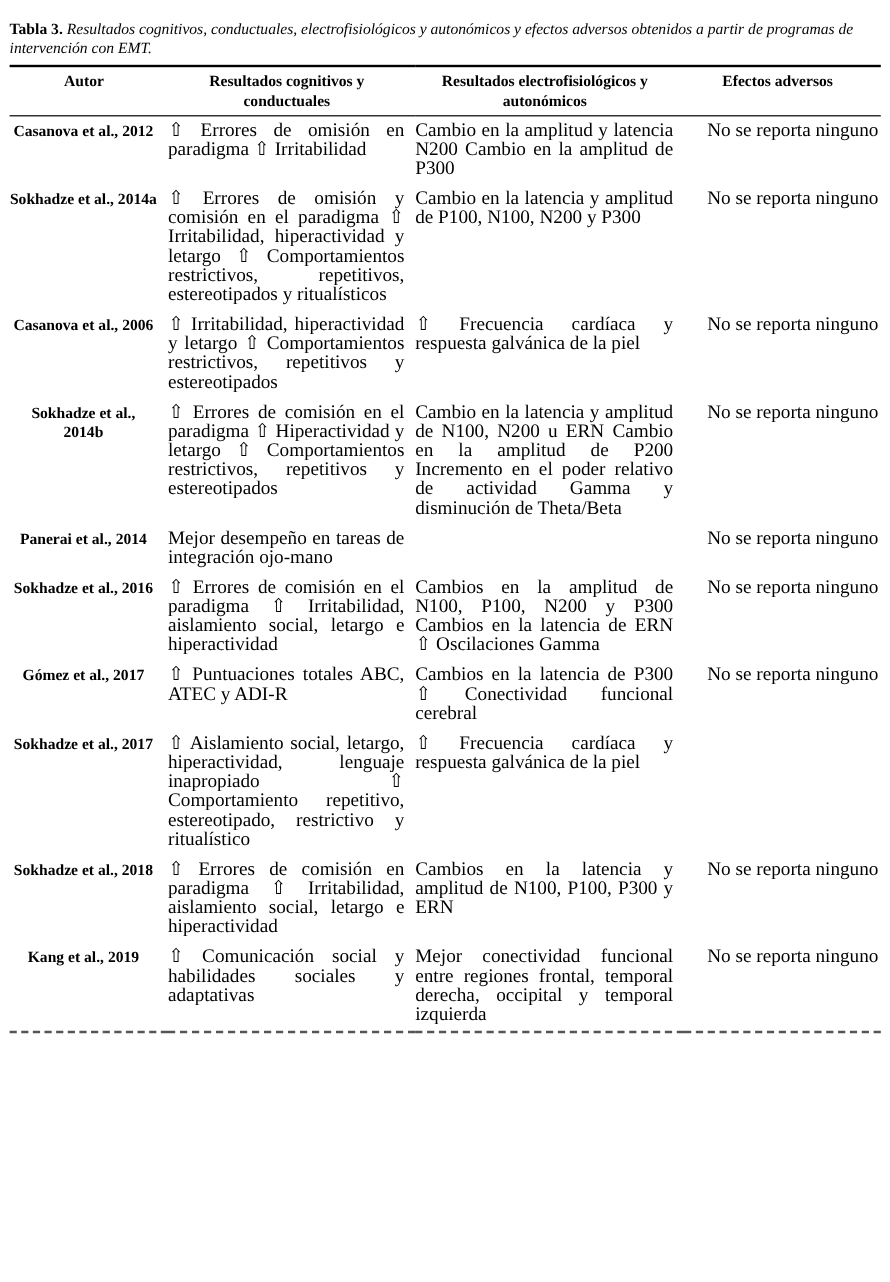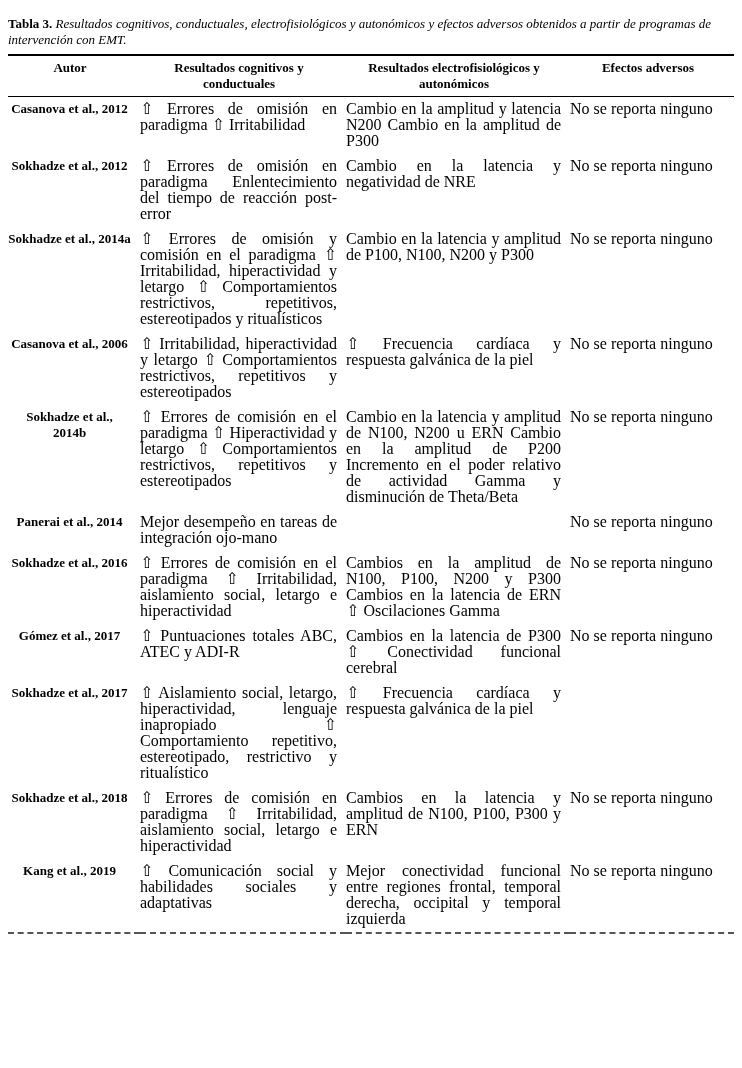--- a/index.html
+++ b/index.html
@@ -56,7 +56,7 @@
     text-align: center;
     margin-top: 38px;
   }
-  td.cell-adverse { text-align: left; padding-right: 2px; }
+  td.cell-adverse { text-align: right; padding-right: 2px; }
 </style>
 </head>
 <body>

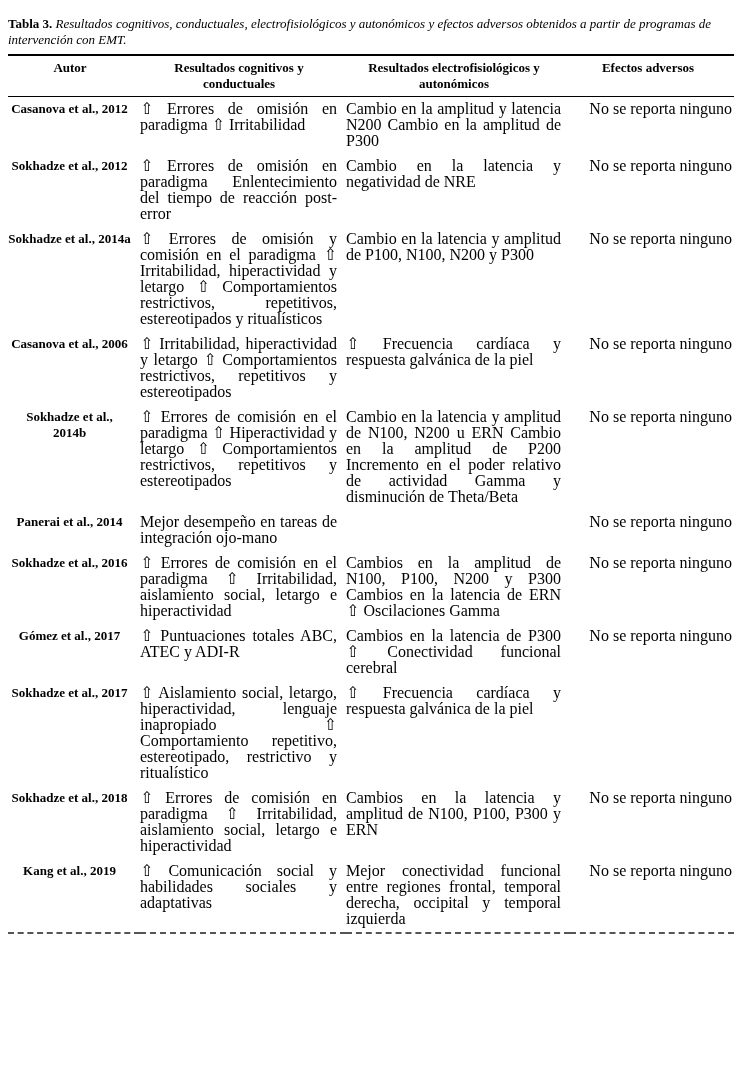--- a/index.html
+++ b/index.html
@@ -90,12 +90,6 @@
           <td class="cell-adverse">No se reporta ninguno</td>
         </tr>
         <tr>
-          <td class="cell-author">Sokhadze et al., 2012</td>
-          <td class="cell-cognitive">⇧ Errores de omisión en paradigma Enlentecimiento del tiempo de reacción post-error</td>
-          <td class="cell-electro">Cambio en la latencia y negatividad de NRE</td>
-          <td class="cell-adverse">No se reporta ninguno</td>
-        </tr>
-        <tr>
           <td class="cell-author">Sokhadze et al., 2014a</td>
           <td class="cell-cognitive">⇧ Errores de omisión y comisión en el paradigma ⇧ Irritabilidad, hiperactividad y letargo ⇧ Comportamientos restrictivos, repetitivos, estereotipados y ritualísticos</td>
           <td class="cell-electro">Cambio en la latencia y amplitud de P100, N100, N200 y P300</td>

